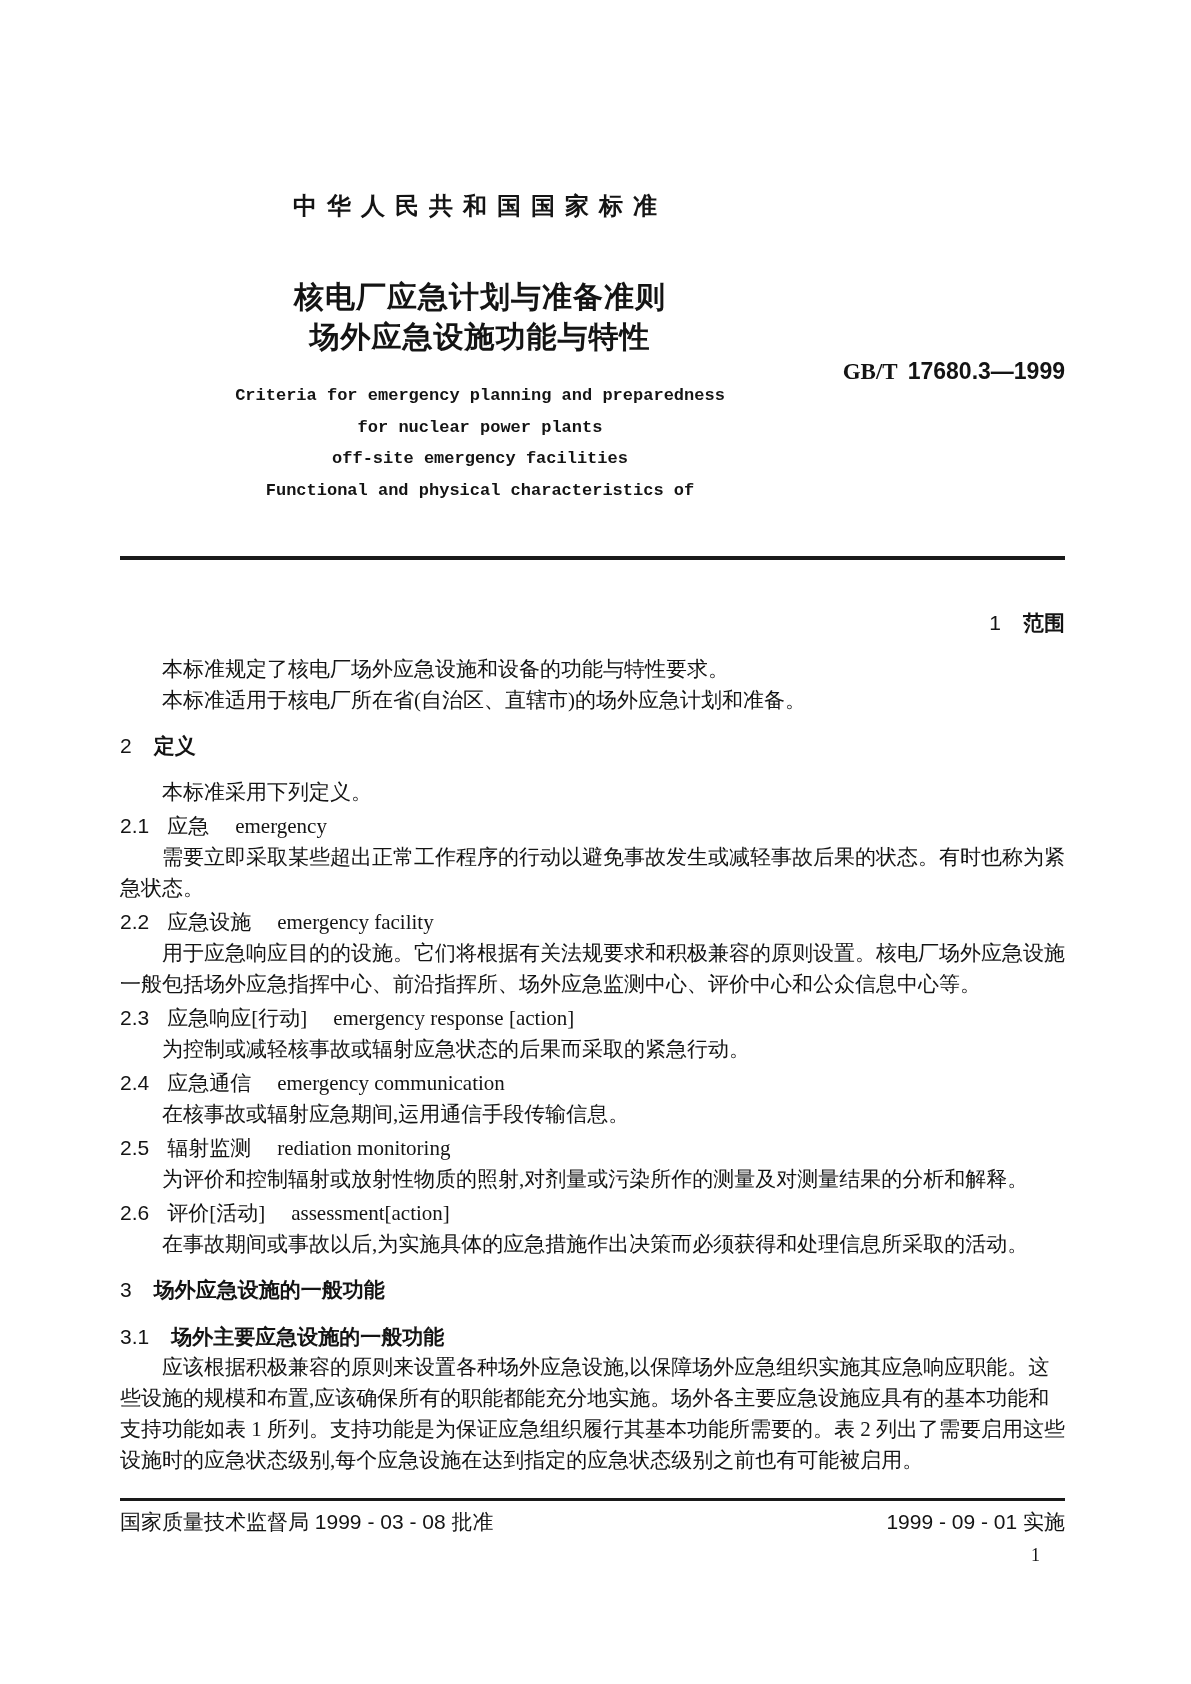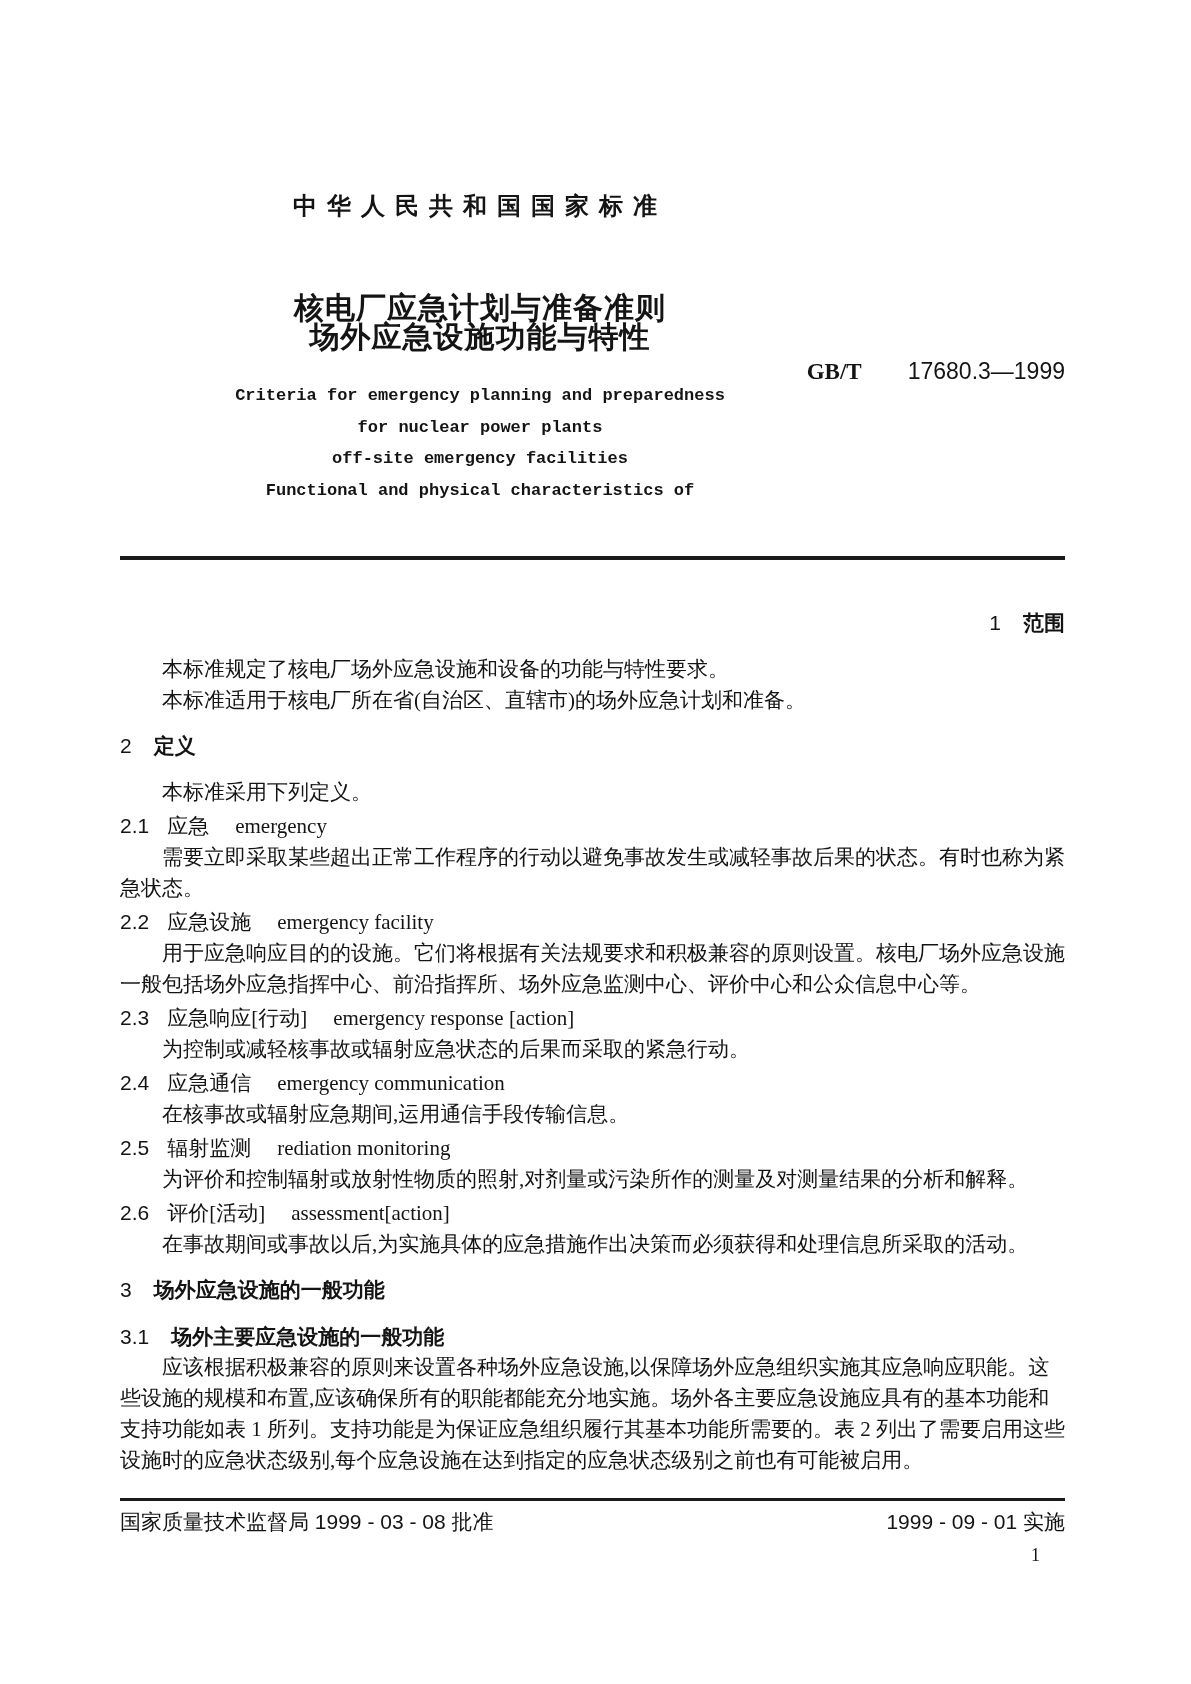--- a/index.html
+++ b/index.html
@@ -40,7 +40,7 @@
     letter-spacing: 1px;
     white-space: nowrap;
   }
-  .title-cn.l1 { top: 288px; }
+  .title-cn.l1 { top: 277px; }
   .title-cn.l2 { top: 317px; }
   .title-en {
     position: absolute;

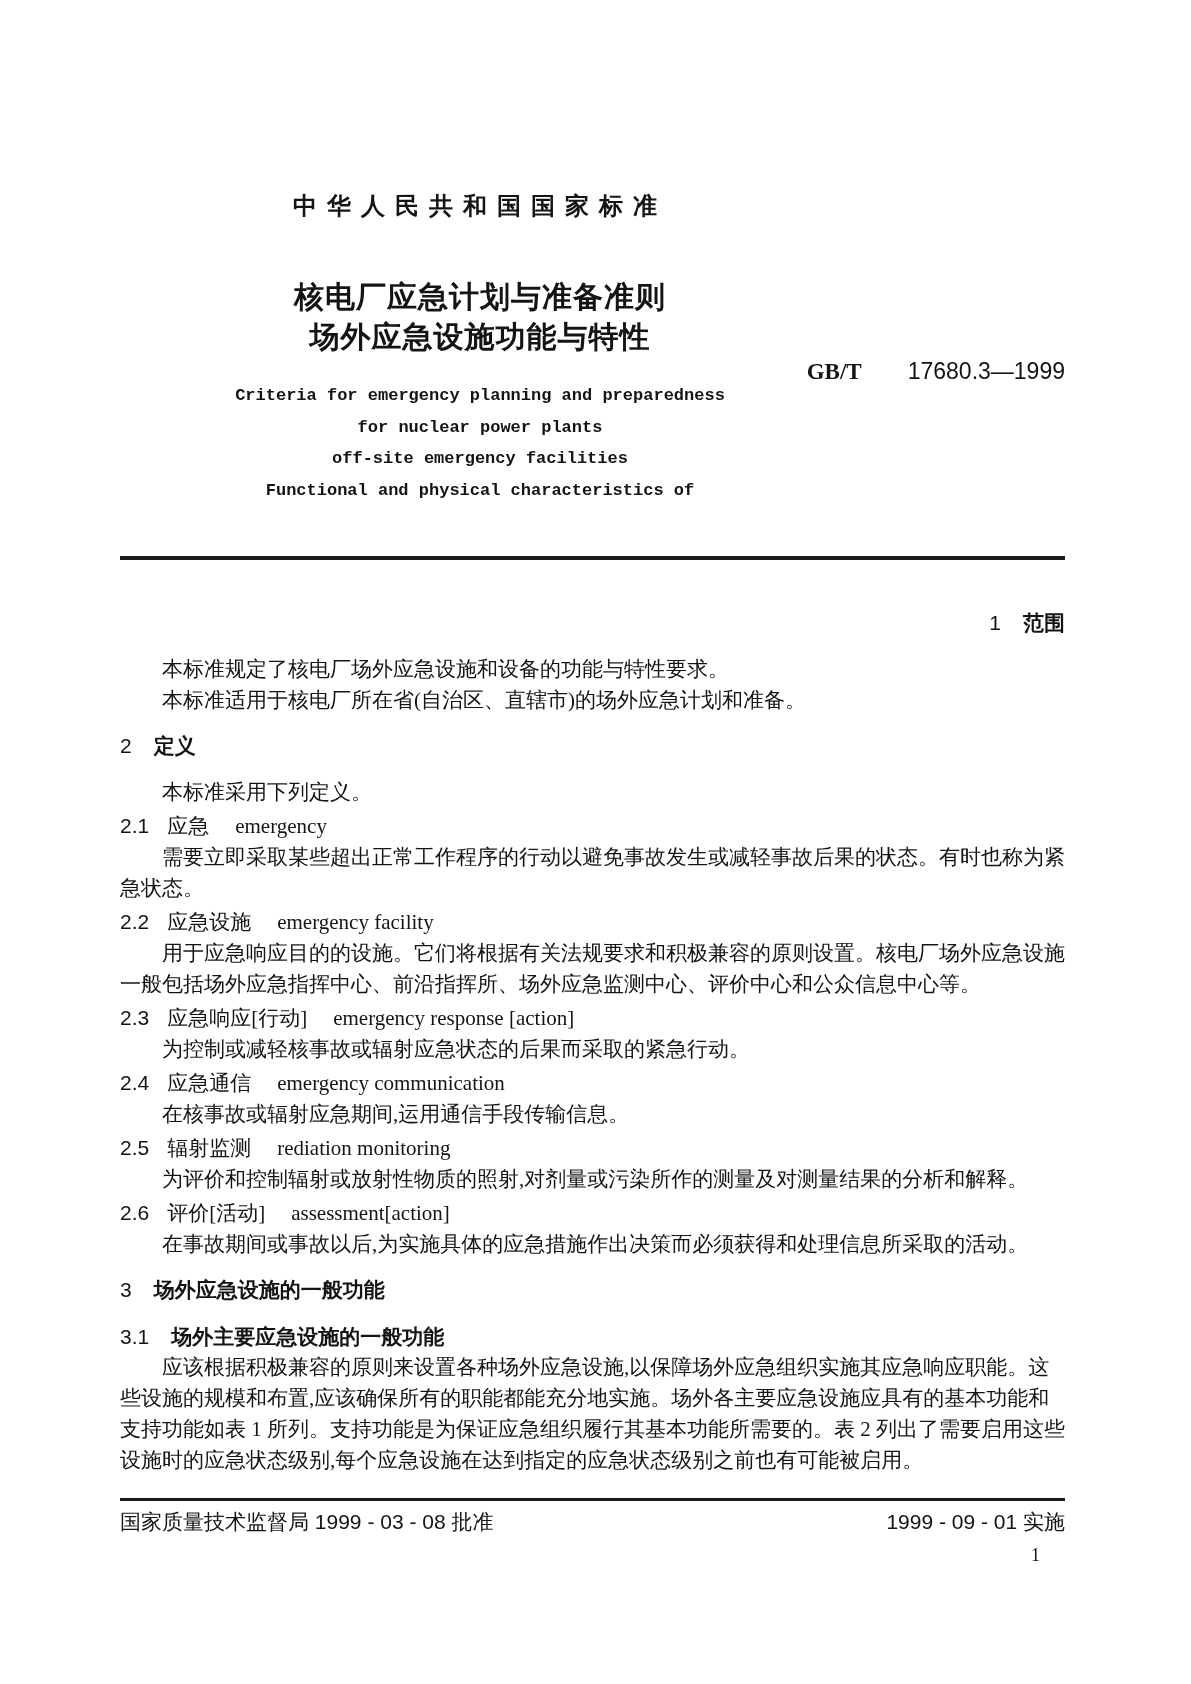--- a/index.html
+++ b/index.html
@@ -66,8 +66,7 @@
   }
   .std-code .code-number {
     font-family: "Liberation Sans", "DejaVu Sans", sans-serif;
-    font-weight: normal;
-    margin-left: 36px;
+    font-weight: bold;
   }
   
   .rule-top {

